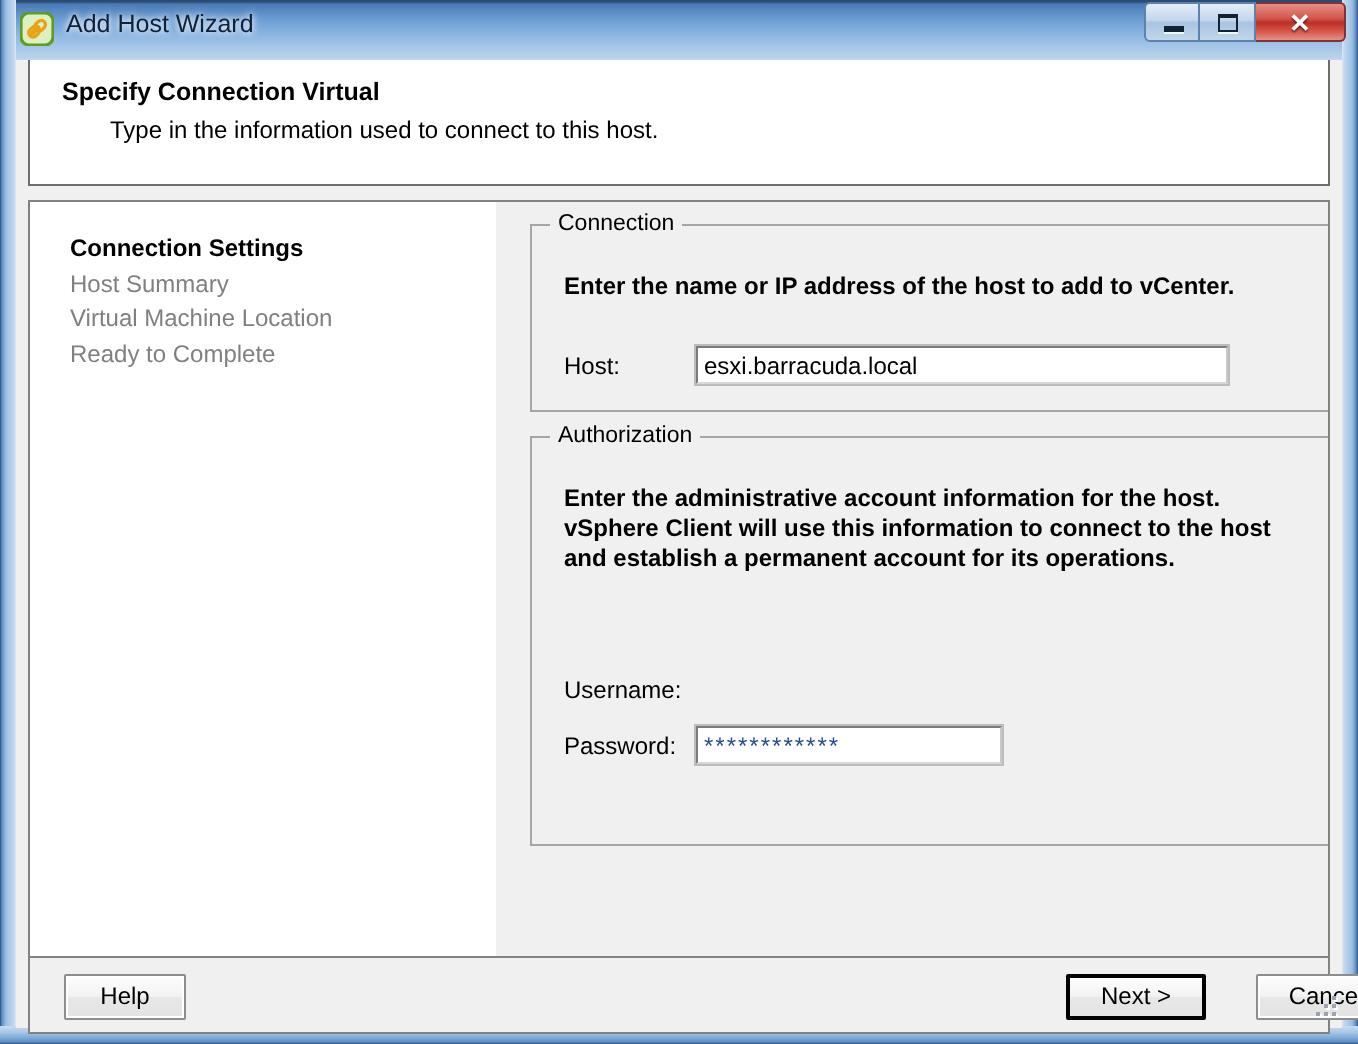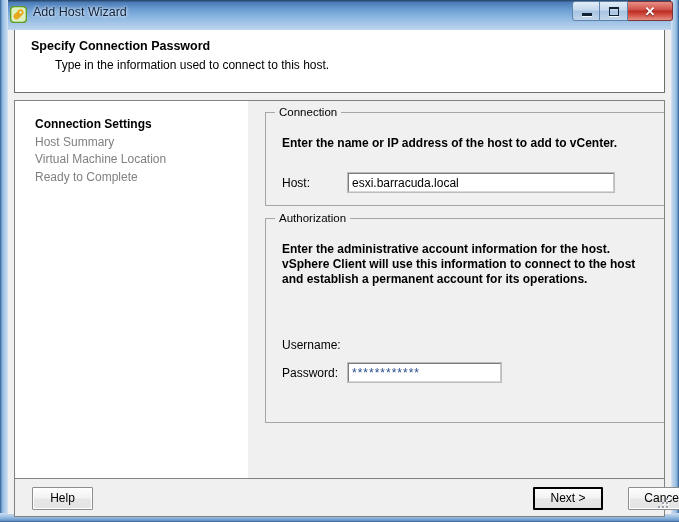--- a/index.html
+++ b/index.html
@@ -382,7 +382,7 @@
   <div id="client">
 
     <div id="header-panel">
-      <div id="header-title">Specify Connection Password</div>
+      <div id="header-title">Specify Connection Virtual</div>
       <div id="header-sub">Type in the information used to connect to this host.</div>
     </div>
 

